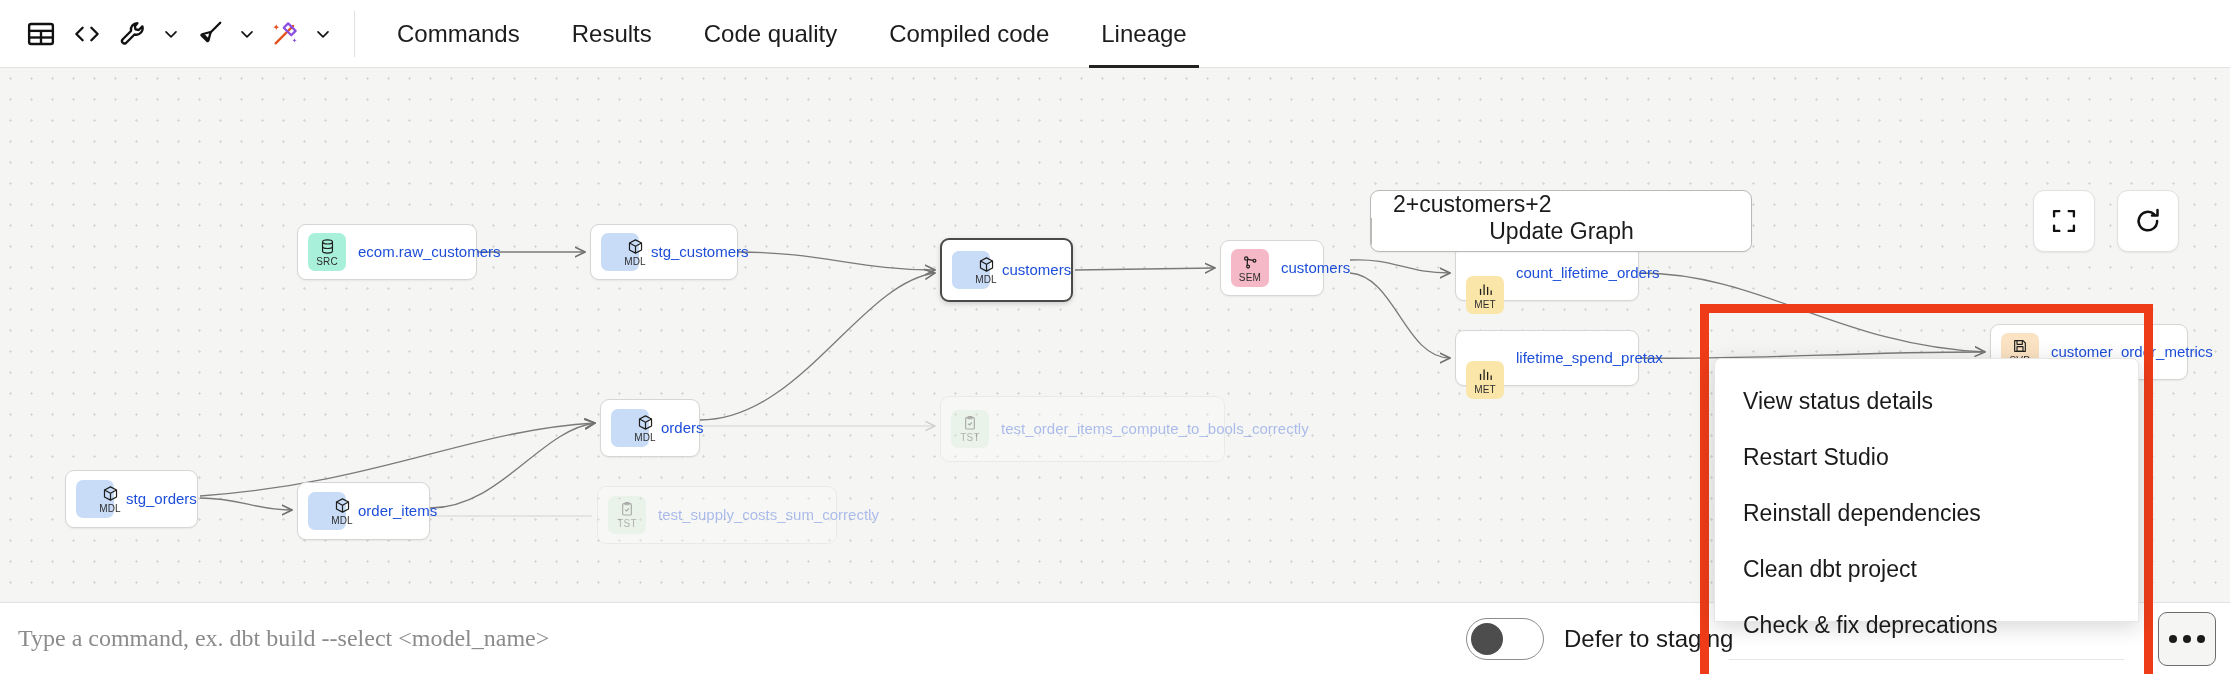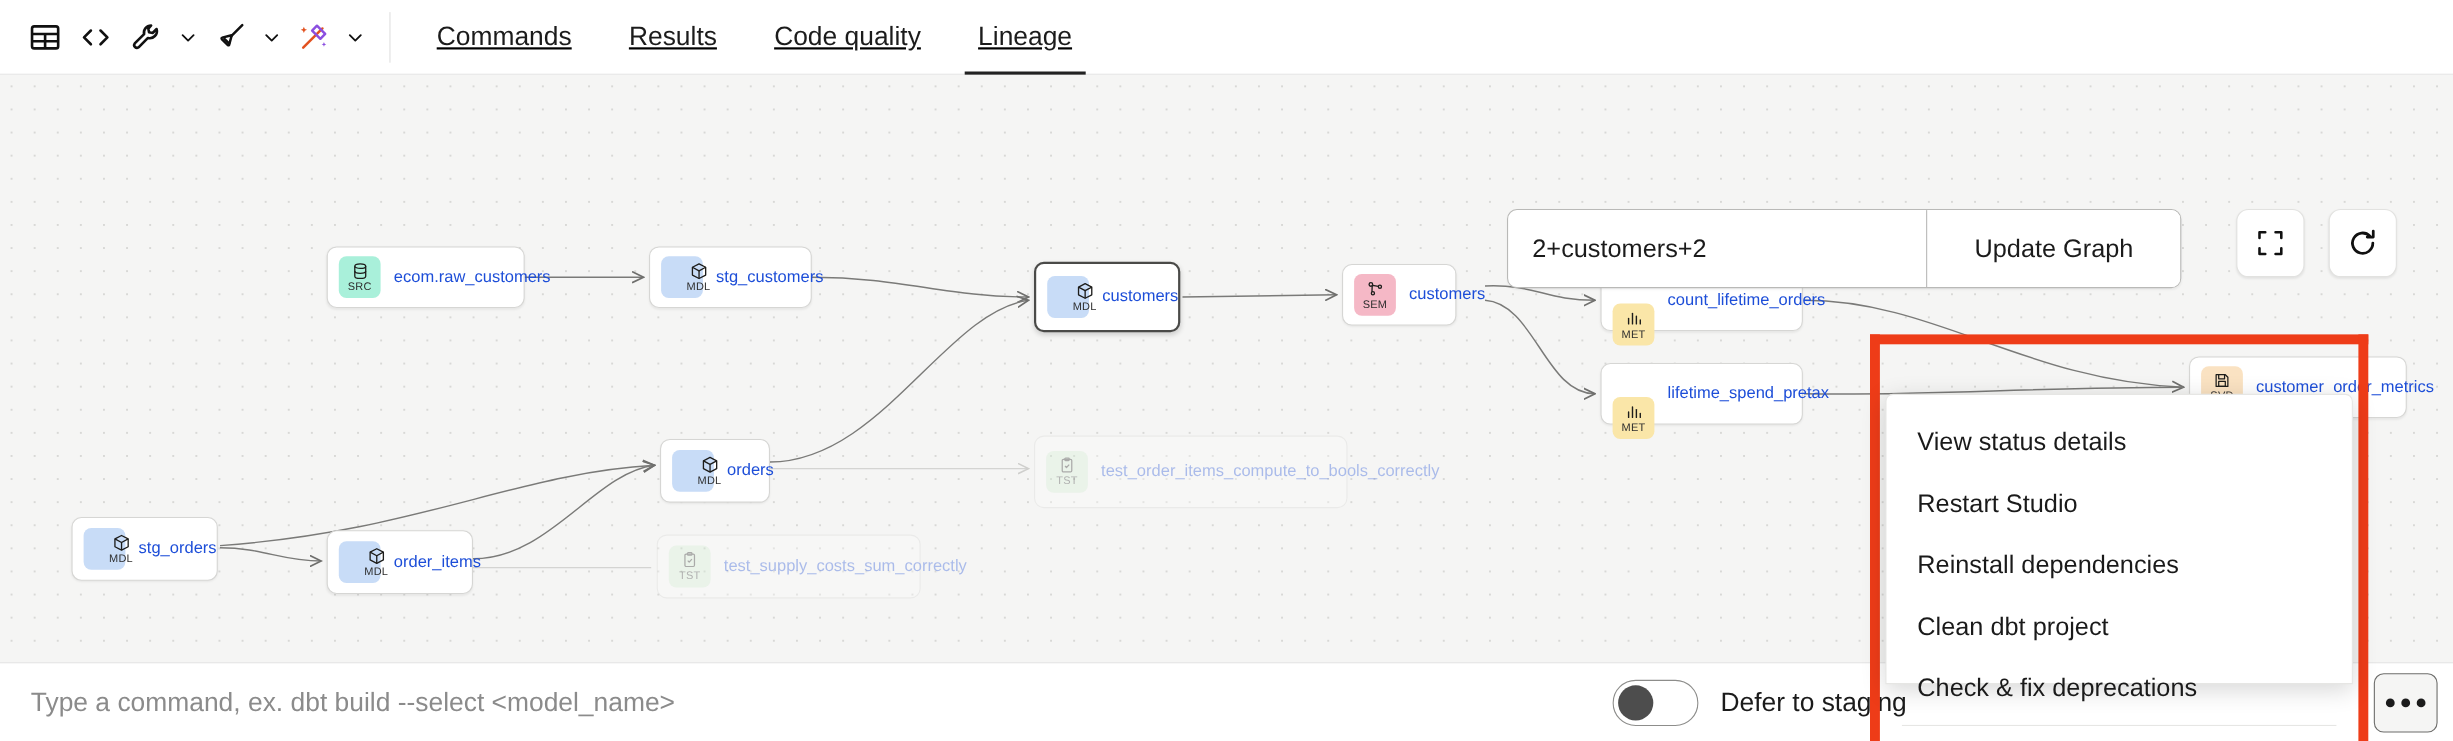--- a/index.html
+++ b/index.html
@@ -15,7 +15,7 @@
   .topbar {
     position: absolute; top: 0; left: 0; width: 2230px; height: 68px;
     background: #fff; border-bottom: 1px solid #e3e3e3;
-    display: flex; align-items: center; text-decoration: underline;
+    display: flex; align-items: center;
   }
   .tool-group { display: flex; align-items: center; height: 68px; padding-left: 18px; }
   .tool-btn {

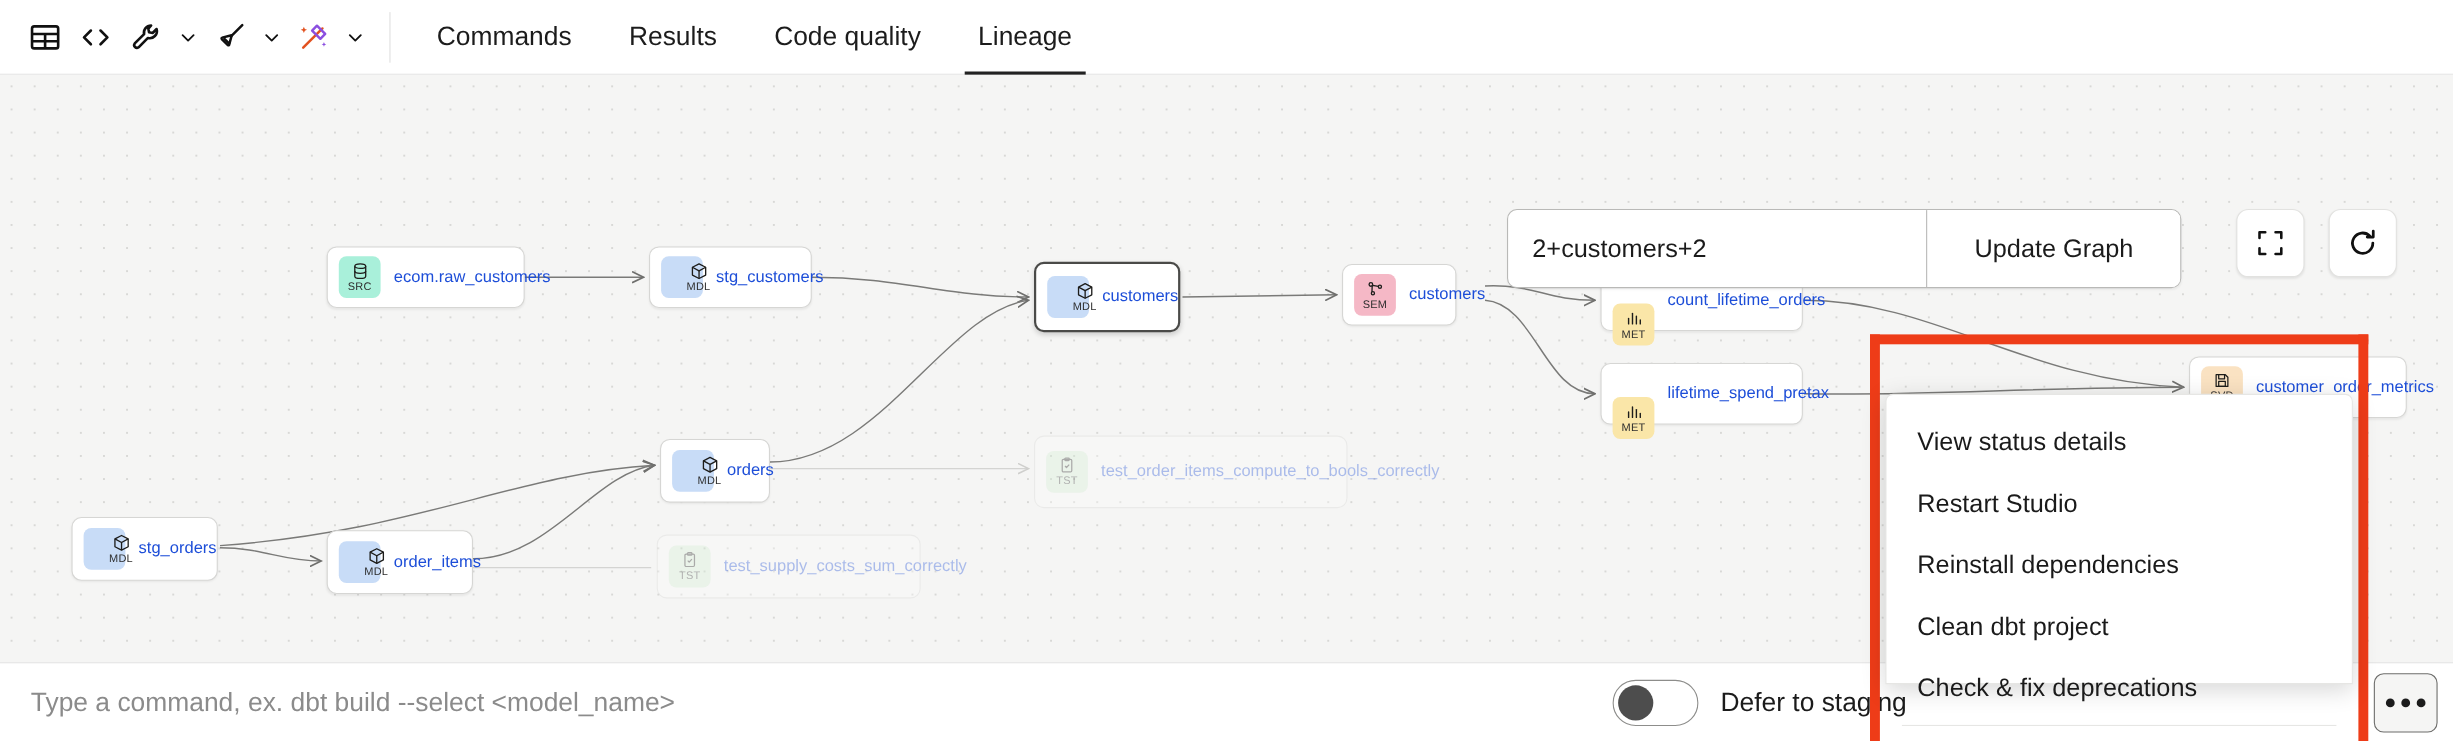--- a/index.html
+++ b/index.html
@@ -233,6 +233,7 @@
       <div class="tab">Commands</div>
       <div class="tab">Results</div>
       <div class="tab">Code quality</div>
+      <div class="tab">Compiled code</div>
       <div class="tab active">Lineage</div>
     </div>
   </div>

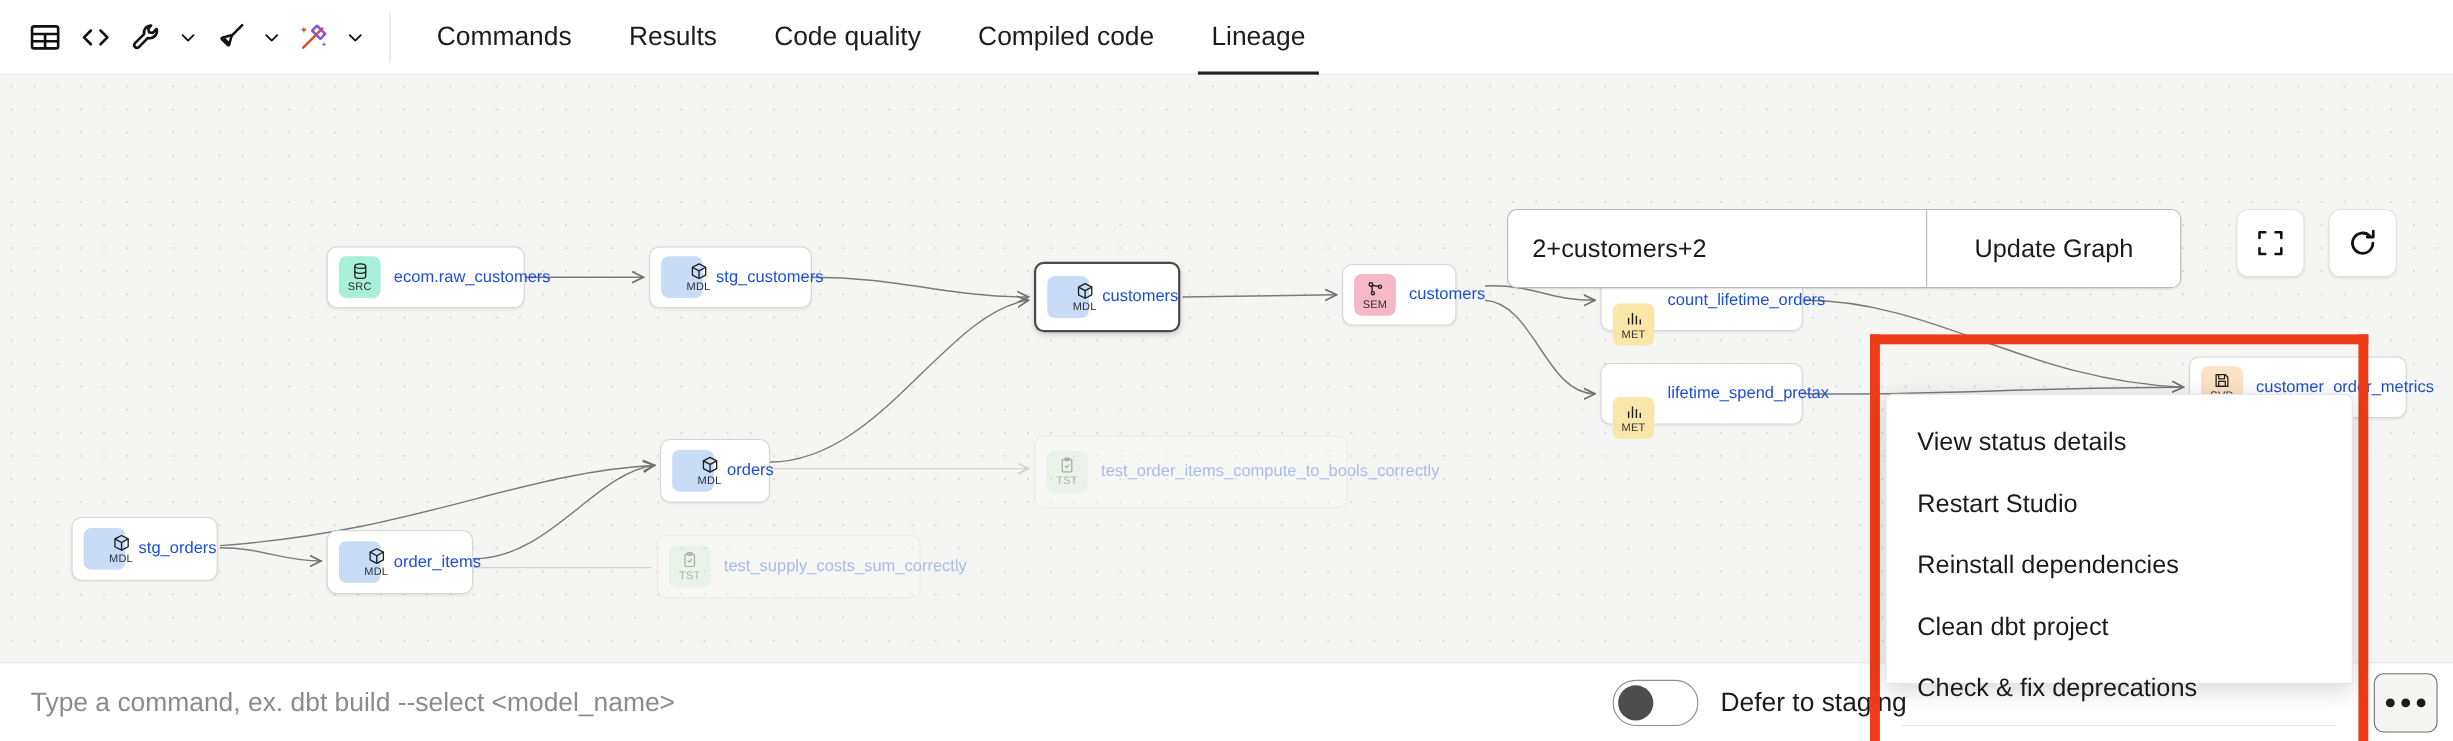--- a/index.html
+++ b/index.html
@@ -83,9 +83,9 @@
   
   .searchwrap {
     position: absolute; left: 1370px; top: 122px;
-    display: flex; height: 72px;
+    display: flex; height: 62px;
     background: #fff; border: 1px solid #b9b9b7; border-radius: 9px;
-    overflow: hidden; box-shadow: 0 1px 2px rgba(0,0,0,.05);
+    overflow: hidden; box-shadow: 0 1px 2px rgba(0,0,0,.05); flex-direction: column;
   }
   .search-input {
     width: 380px; border: none; outline: none; background: transparent;

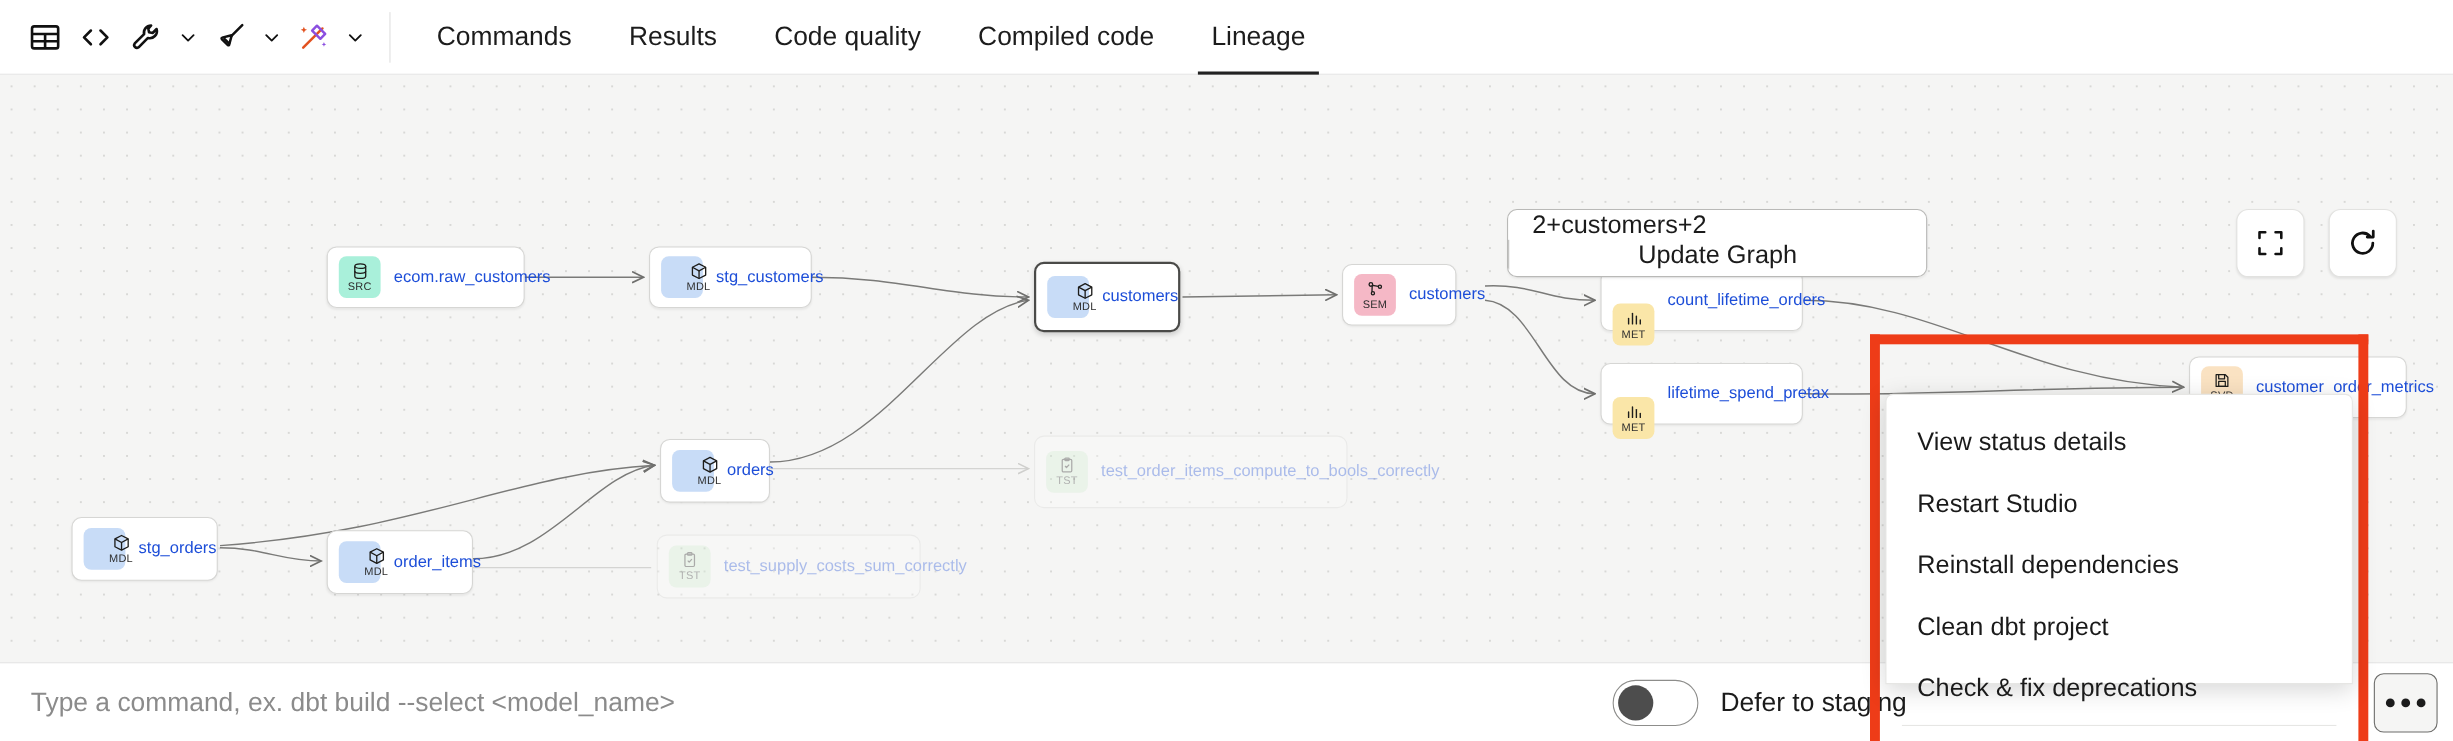--- a/index.html
+++ b/index.html
@@ -141,8 +141,8 @@
   }
   .cmd-input {
     flex: 0 0 1430px; border: none; outline: none; background: transparent;
-    font-family: Liberation Sans, sans-serif;
-    font-size: 24px; color: #0f766e; padding-left: 28px;
+    font-family: Liberation Serif, serif;
+    font-size: 24px; color: #0f766e; padding-left: 18px;
   }
   .cmd-input::placeholder { color: #8b8b8b; }
   .bottom-right { display: flex; align-items: center; gap: 20px; padding-left: 36px; }

